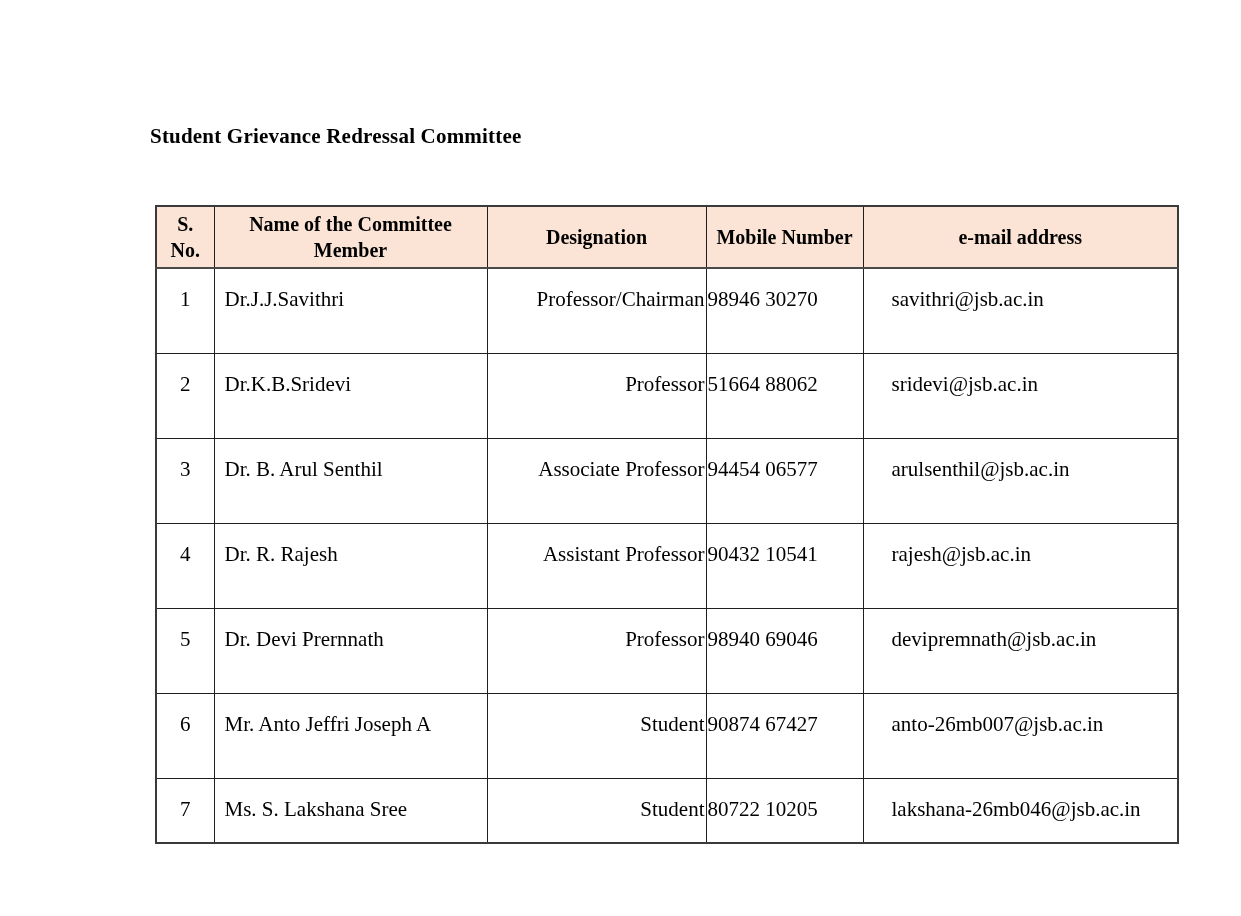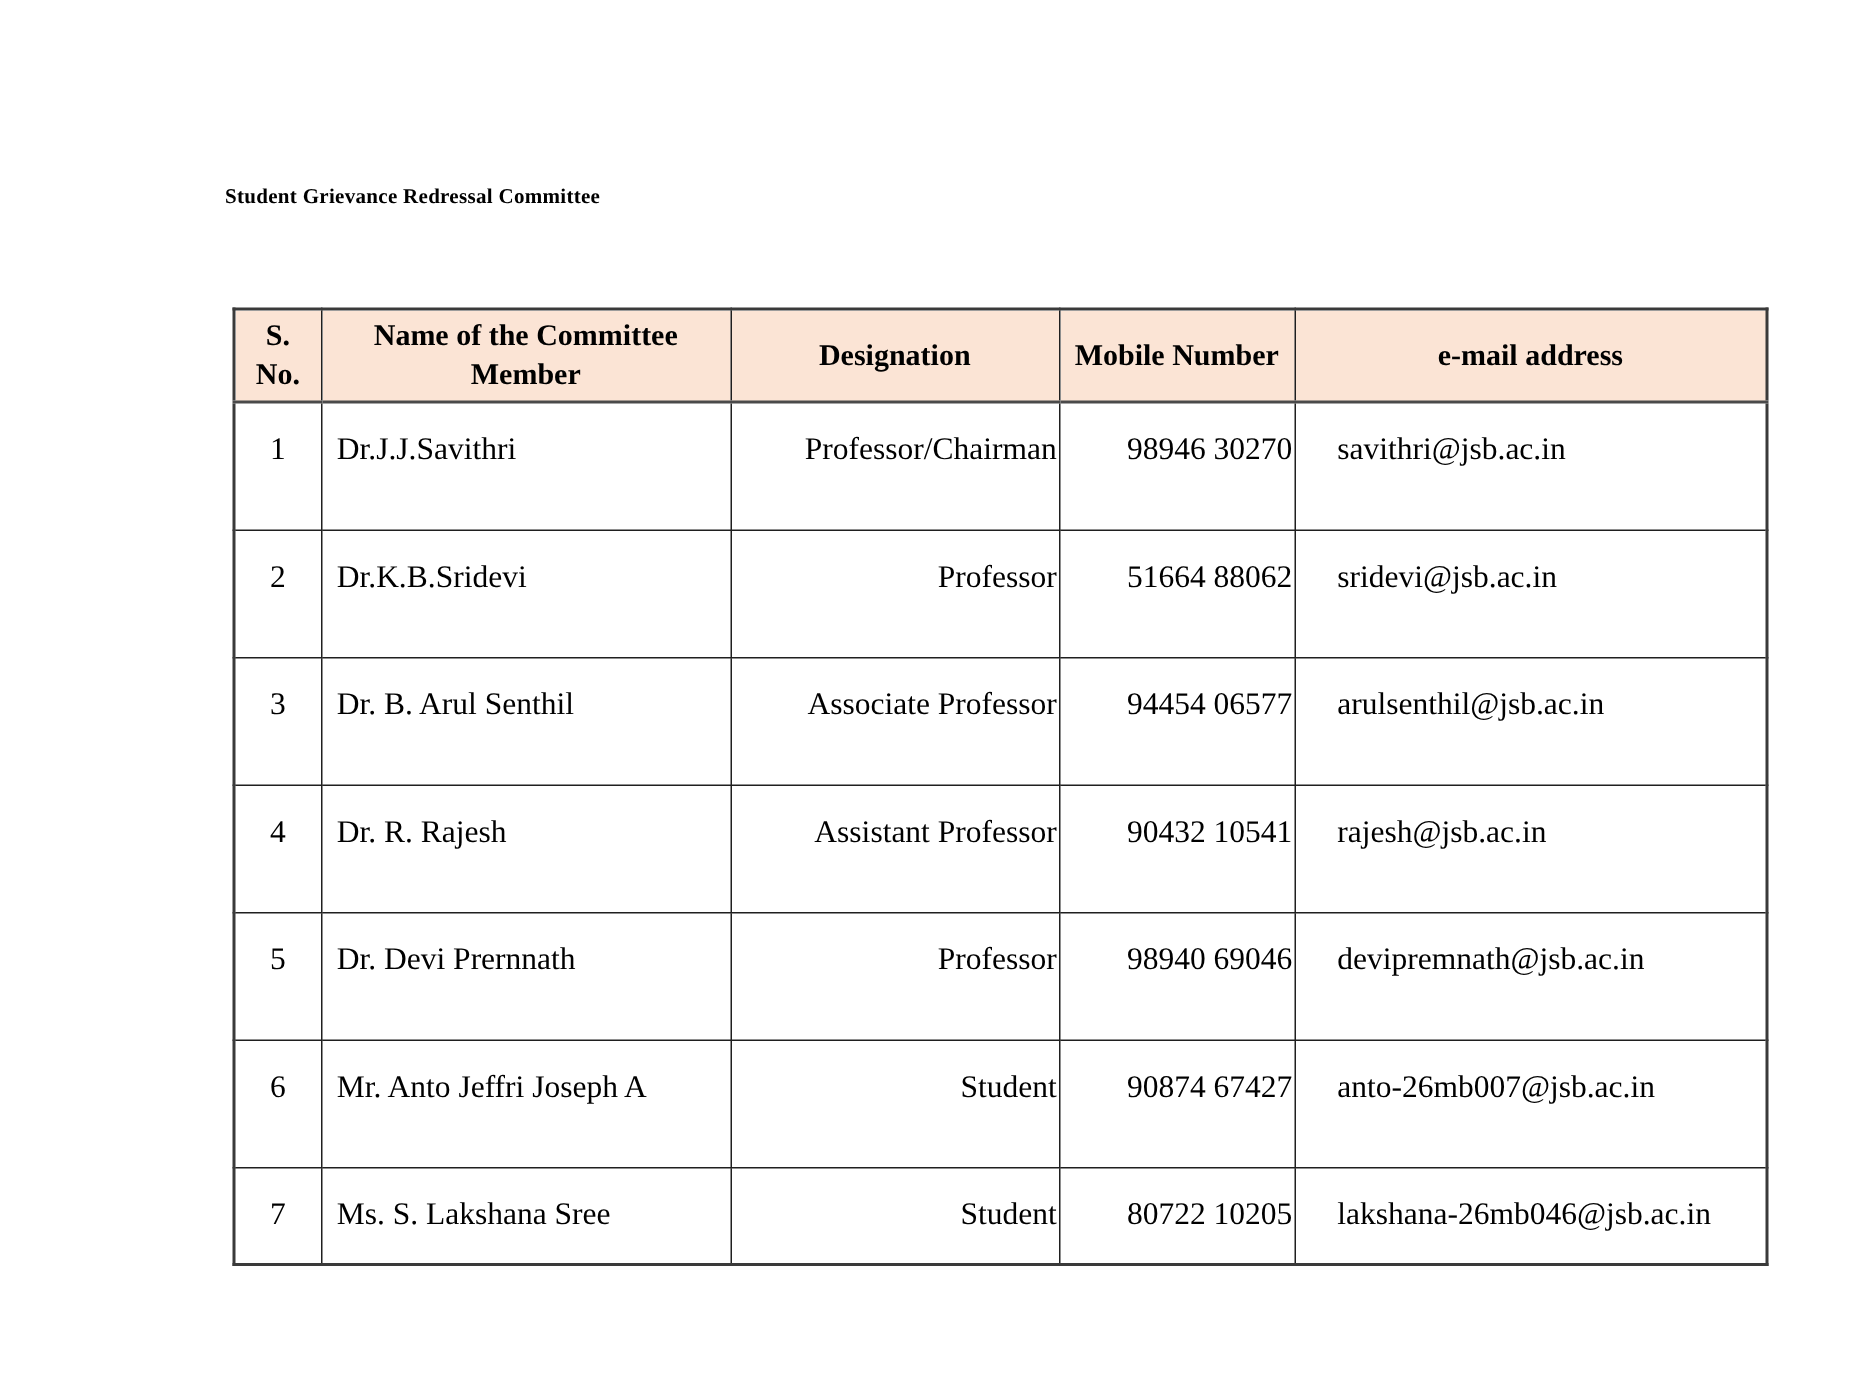--- a/index.html
+++ b/index.html
@@ -20,7 +20,7 @@
     position: absolute;
     left: 150px;
     top: 124px;
-    font-size: 14px;
+    font-size: 21px;
     font-weight: bold;
     letter-spacing: 0.2px;
   }

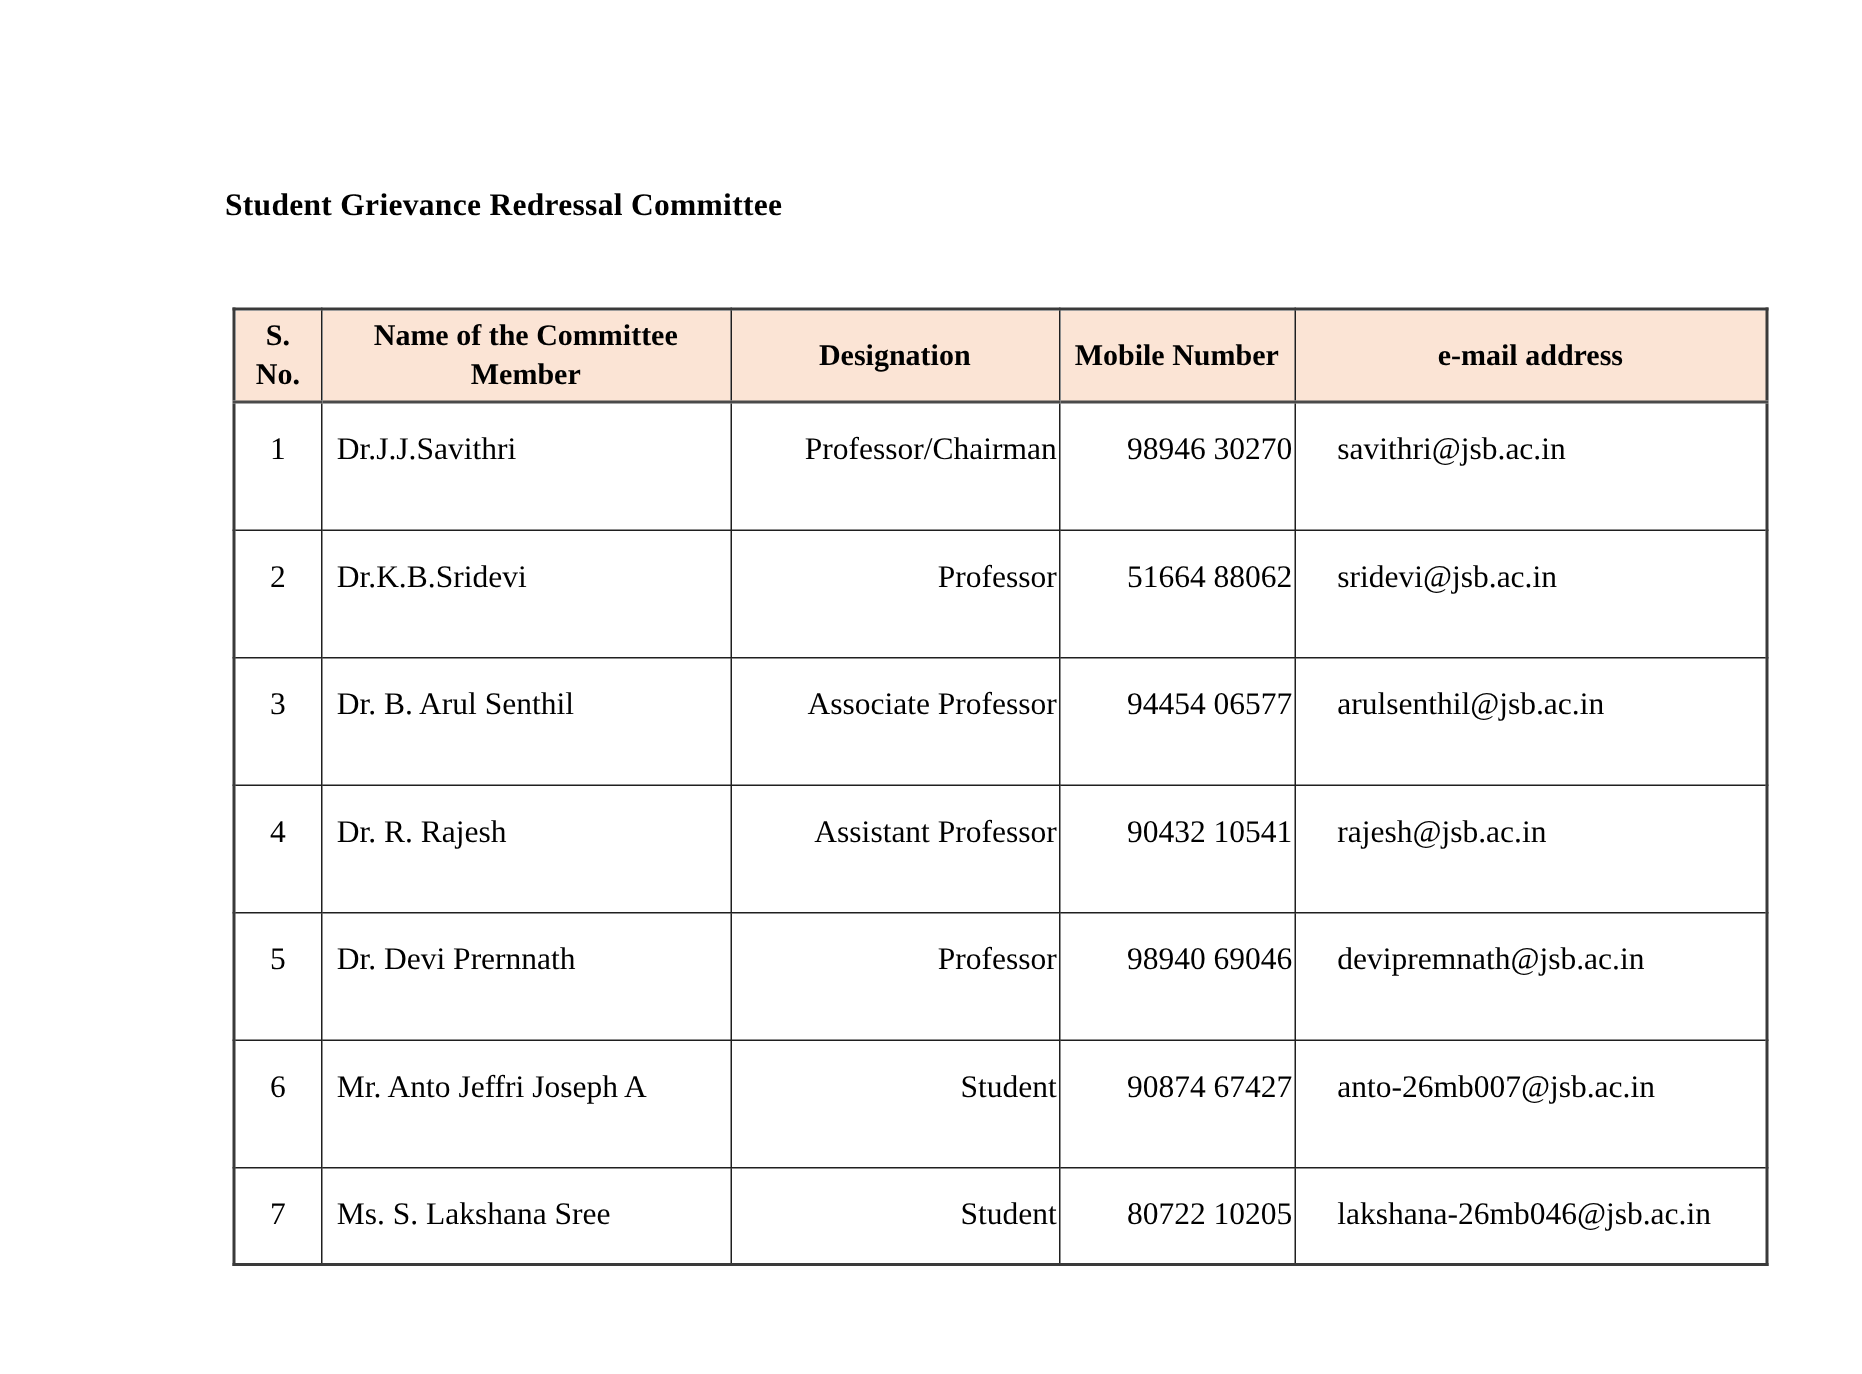--- a/index.html
+++ b/index.html
@@ -77,7 +77,7 @@
   td.cell-sno  { text-align: center; }
   td.cell-name { text-align: left; padding-left: 10px; padding-right: 4px; }
   td.cell-desg { text-align: right; }
-  td.cell-mob  { text-align: right; }
+  td.cell-mob  { text-align: left; }
   td.cell-mail { text-align: left; padding-left: 28px; padding-right: 2px; }
 </style>
 </head>

